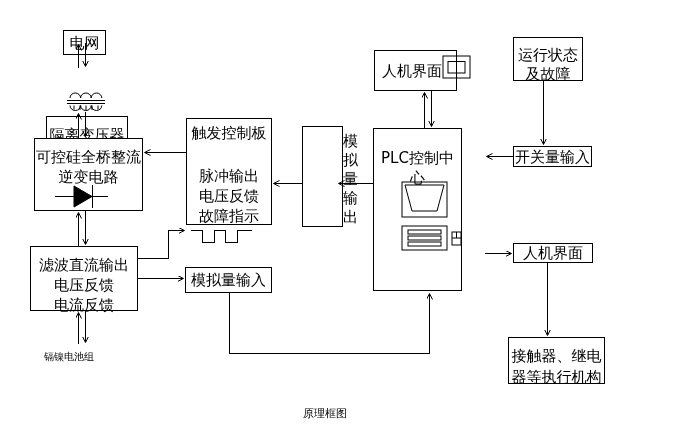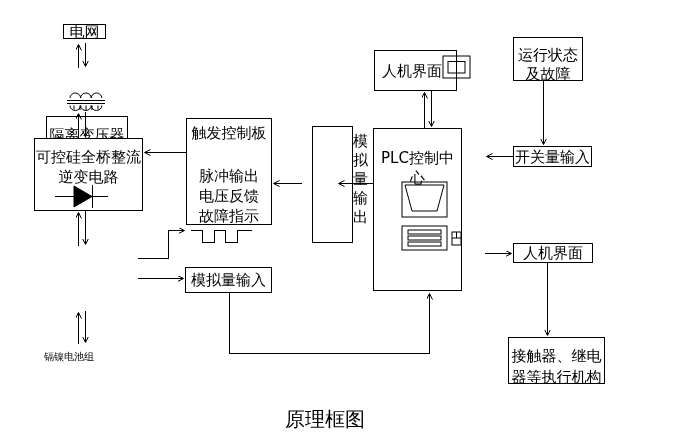--- a/index.html
+++ b/index.html
@@ -49,7 +49,7 @@
 
 <div id="canvas">
 
-  <div class="box center" style="left:63px;top:24px;width:43px;height:15px;">
+  <div class="box center" style="left:63px;top:30px;width:43px;height:25px;">
     <span>电网</span>
   </div>
 

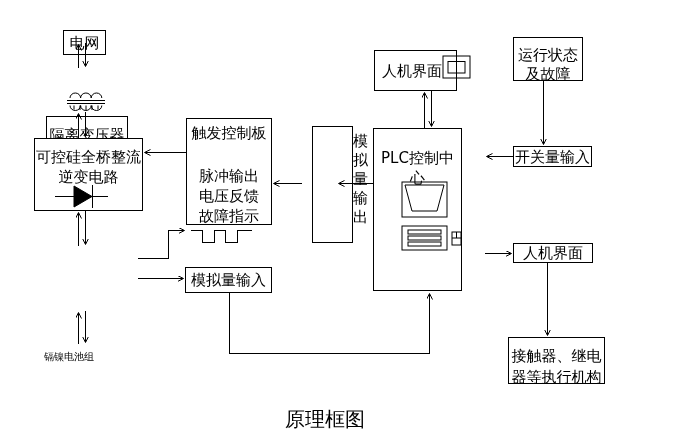--- a/index.html
+++ b/index.html
@@ -76,7 +76,7 @@
     <span>模拟量输入</span>
   </div>
 
-  <div class="box" style="left:312px;top:126px;width:35px;height:117px;padding-left:39px;">
+  <div class="box" style="left:302px;top:126px;width:35px;height:101px;padding-left:39px;">
     <div class="vtext">模拟量输出</div>
   </div>
 

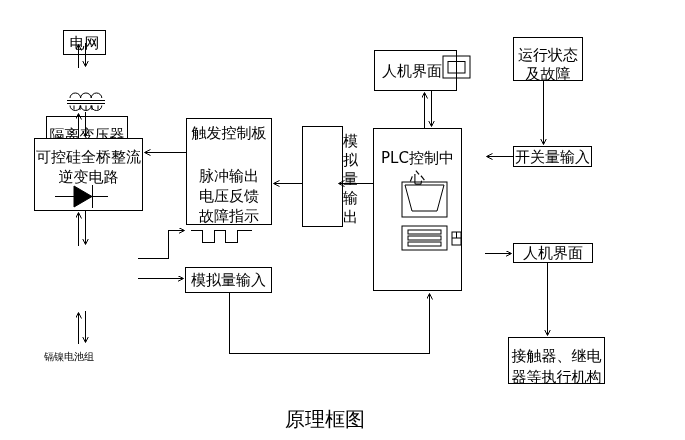--- a/index.html
+++ b/index.html
@@ -62,6 +62,11 @@
     <div>逆变电路</div>
   </div>
 
+  <div class="box toptext" style="left:30px;top:246px;width:108px;height:65px;">
+    <div>滤波直流输出</div>
+    <div>电压反馈</div>
+    <div>电流反馈</div>
+  </div>
 
   <div class="freetext" style="left:44px;top:350px;">镉镍电池组</div>
 

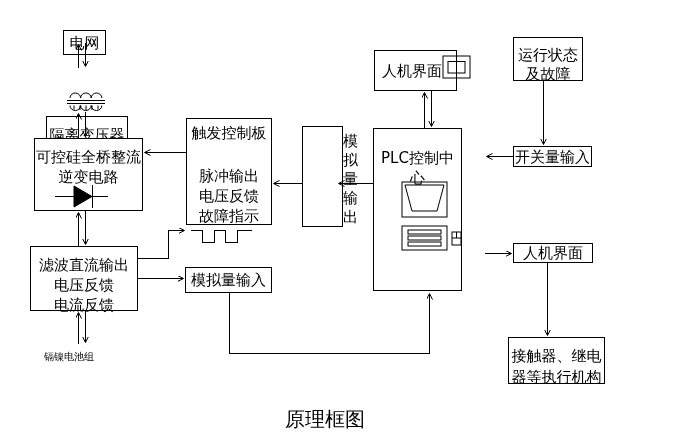--- a/index.html
+++ b/index.html
@@ -36,7 +36,7 @@
     z-index:1;
     white-space:nowrap;
   }
-  #caption{font-size:20px;}
+  #caption{font-size:11px;}
   #overlay{
     position:absolute;left:0;top:0;width:685px;height:440px;
     z-index:2;pointer-events:none;

